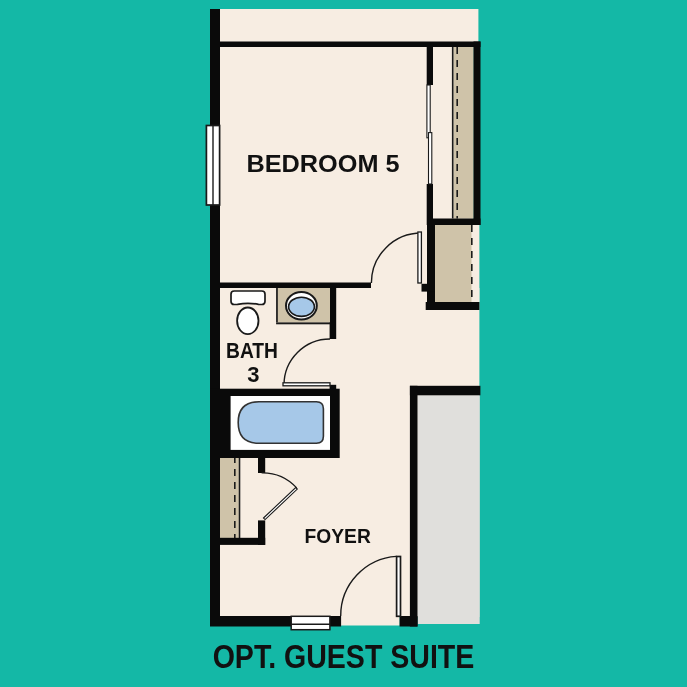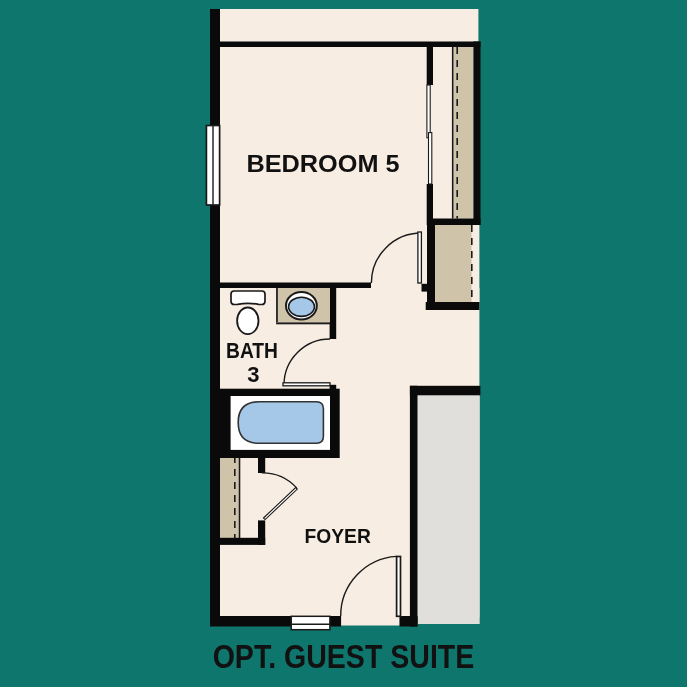--- a/index.html
+++ b/index.html
@@ -3,7 +3,7 @@
 <meta charset="utf-8">
 <style>
   html,body{margin:0;padding:0;background:#ffffff;}
-  .page{position:relative;width:687px;height:687px;background:#0f766e;overflow:hidden;}
+  .page{position:relative;width:687px;height:687px;background:#14b8a6;overflow:hidden;}
   svg{position:absolute;left:0;top:0;}
   text{font-family:"Liberation Sans",sans-serif;font-weight:bold;fill:#111111;}
 </style>

